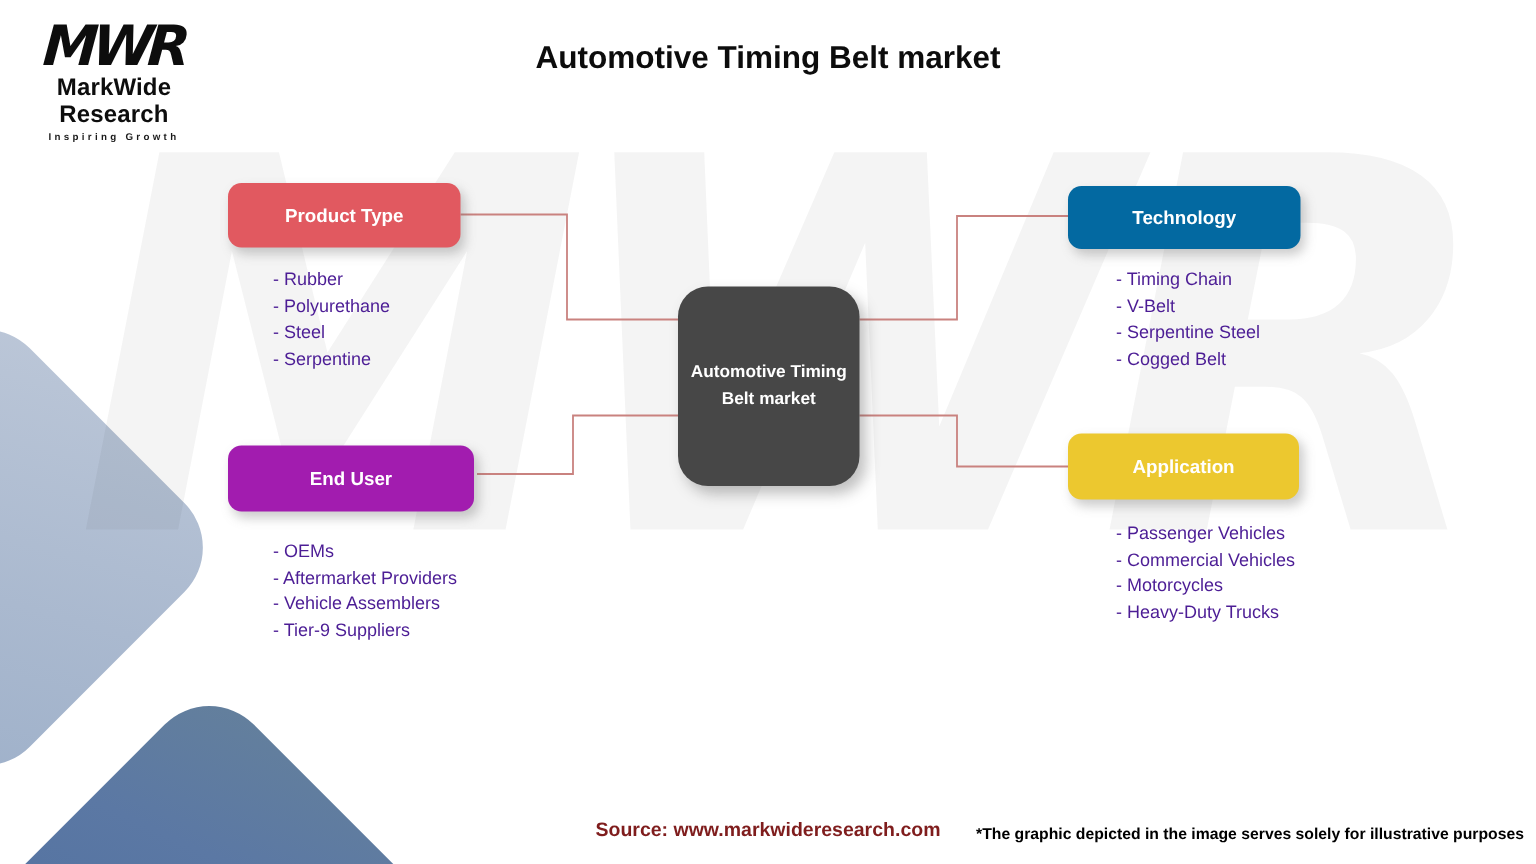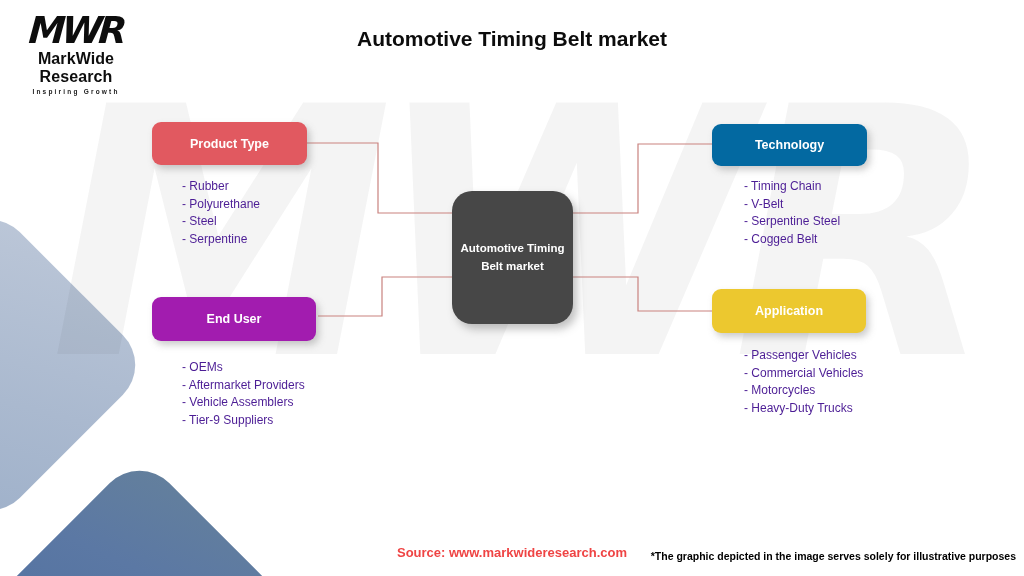--- a/index.html
+++ b/index.html
@@ -105,7 +105,7 @@
   
   .source {
     position: absolute; left: 0; right: 0; top: 545px;
-    text-align: center; font-size: 13px; font-weight: bold; color: #ef4444;
+    text-align: center; font-size: 13px; font-weight: bold; color: #7f1d1d;
   }
   .disclaimer {
     position: absolute; right: 8px; top: 550px;

